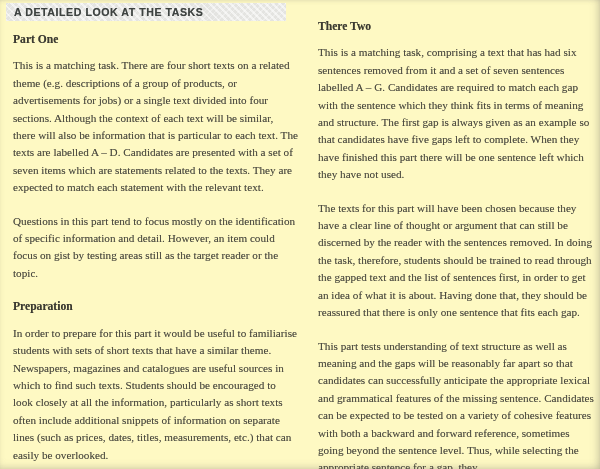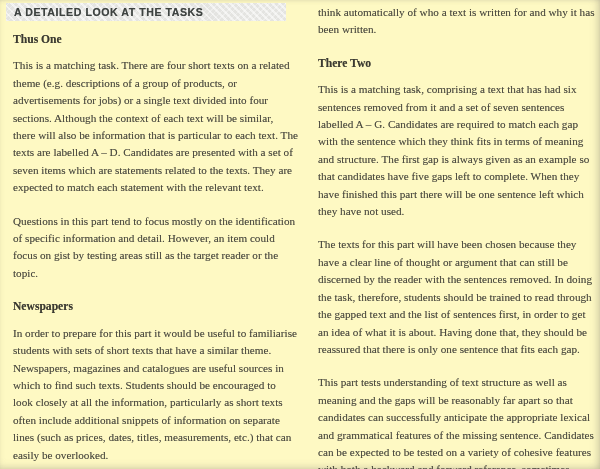--- a/index.html
+++ b/index.html
@@ -97,7 +97,6 @@
   </div>
 
   <div class="column column-right">
-    <p class="doc-paragraph">think automatically of who a text is written for and why it has been written.</p>
     <div class="doc-heading">There Two</div>
     <p class="doc-paragraph">This is a matching task, comprising a text that has had six sentences removed from it and a set of seven sentences labelled A – G. Candidates are required to match each gap with the sentence which they think fits in terms of meaning and structure. The first gap is always given as an example so that candidates have five gaps left to complete. When they have finished this part there will be one sentence left which they have not used.</p>
     <p class="doc-paragraph">The texts for this part will have been chosen because they have a clear line of thought or argument that can still be discerned by the reader with the sentences removed. In doing the task, therefore, students should be trained to read through the gapped text and the list of sentences first, in order to get an idea of what it is about. Having done that, they should be reassured that there is only one sentence that fits each gap.</p>

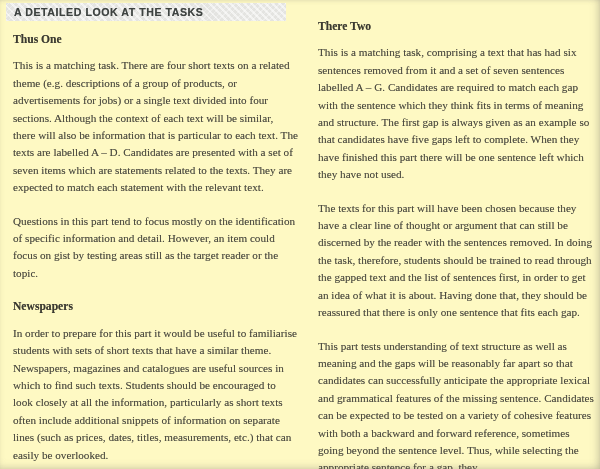--- a/index.html
+++ b/index.html
@@ -88,7 +88,7 @@
   </div>
 
   <div class="column column-left">
-    <div class="doc-heading first">Thus One</div>
+    <div class="doc-heading first">Part One</div>
     <p class="doc-paragraph">This is a matching task. There are four short texts on a related theme (e.g. descriptions of a group of products, or advertisements for jobs) or a single text divided into four sections. Although the context of each text will be similar, there will also be information that is particular to each text. The texts are labelled A – D. Candidates are presented with a set of seven items which are statements related to the texts. They are expected to match each statement with the relevant text.</p>
     <p class="doc-paragraph">Questions in this part tend to focus mostly on the identification of specific information and detail. However, an item could focus on gist by testing areas still as the target reader or the topic.</p>
     <div class="doc-heading">Newspapers</div>

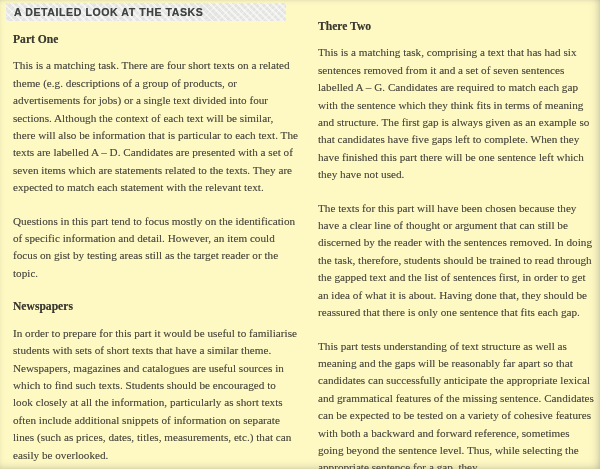--- a/index.html
+++ b/index.html
@@ -91,7 +91,7 @@
     <div class="doc-heading first">Part One</div>
     <p class="doc-paragraph">This is a matching task. There are four short texts on a related theme (e.g. descriptions of a group of products, or advertisements for jobs) or a single text divided into four sections. Although the context of each text will be similar, there will also be information that is particular to each text. The texts are labelled A – D. Candidates are presented with a set of seven items which are statements related to the texts. They are expected to match each statement with the relevant text.</p>
     <p class="doc-paragraph">Questions in this part tend to focus mostly on the identification of specific information and detail. However, an item could focus on gist by testing areas still as the target reader or the topic.</p>
-    <div class="doc-heading">Newspapers</div>
+    <div class="doc-heading">Preparation</div>
     <p class="doc-paragraph">In order to prepare for this part it would be useful to familiarise students with sets of short texts that have a similar theme. Newspapers, magazines and catalogues are useful sources in which to find such texts. Students should be encouraged to look closely at all the information, particularly as short texts often include additional snippets of information on separate lines (such as prices, dates, titles, measurements, etc.) that can easily be overlooked.</p>
 
   </div>

